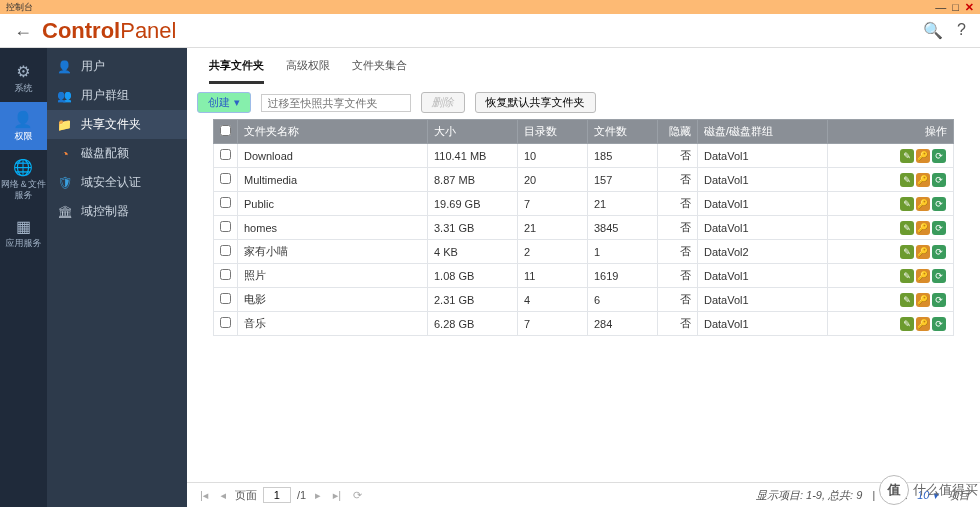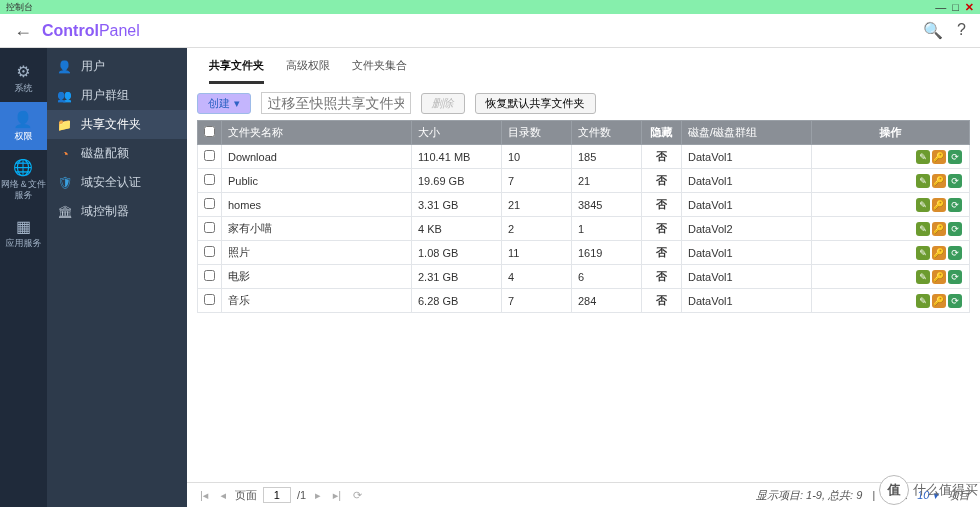--- a/index.html
+++ b/index.html
@@ -6,7 +6,7 @@
 html, body { width: 980px; height: 507px; overflow: hidden; background: #fff; }
 
 
-.titlebar { height: 14px; background: #86efac; font-size: 9px; padding: 1px 6px; display:flex; align-items:center; justify-content:space-between; color:#333;}
+.titlebar { height: 14px; background: #fdba74; font-size: 9px; padding: 1px 6px; display:flex; align-items:center; justify-content:space-between; color:#333;}
 .winbtns { display:flex; gap:6px; font-size:11px; }
 .winbtns span { cursor:pointer; }
 .closebtn { color:#c00; font-weight:bold; }

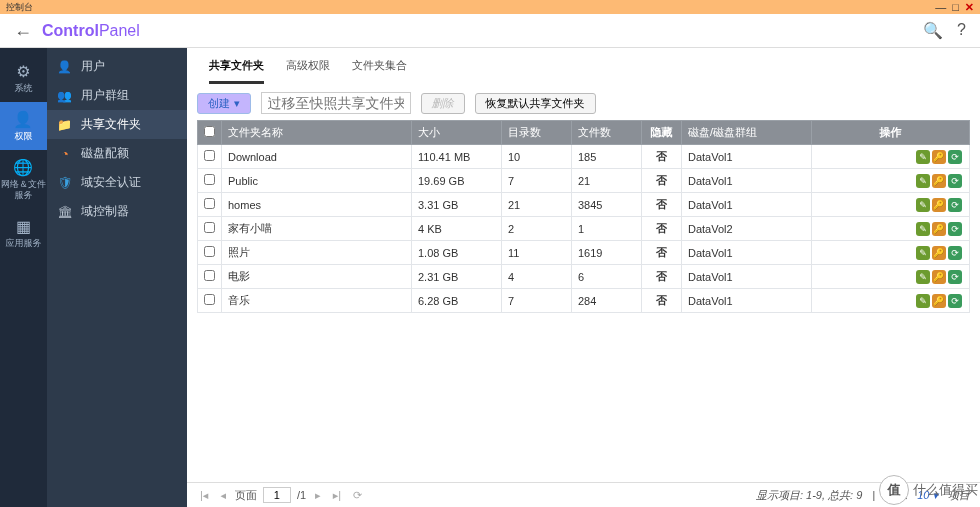--- a/index.html
+++ b/index.html
@@ -14,7 +14,7 @@
 
 .header { height: 34px; border-bottom:1px solid #ddd; display:flex; align-items:center; padding:0 14px; gap:10px; }
 .back { font-size:18px; color:#555; cursor:pointer; }
-.title-main { font-size:16px; color:#8b5cf6; }
+.title-main { font-size:22px; color:#c2410c; }
 .title-main b { font-weight:700; }
 .header-right { margin-left:auto; display:flex; gap:14px; color:#555; font-size:16px;}
 

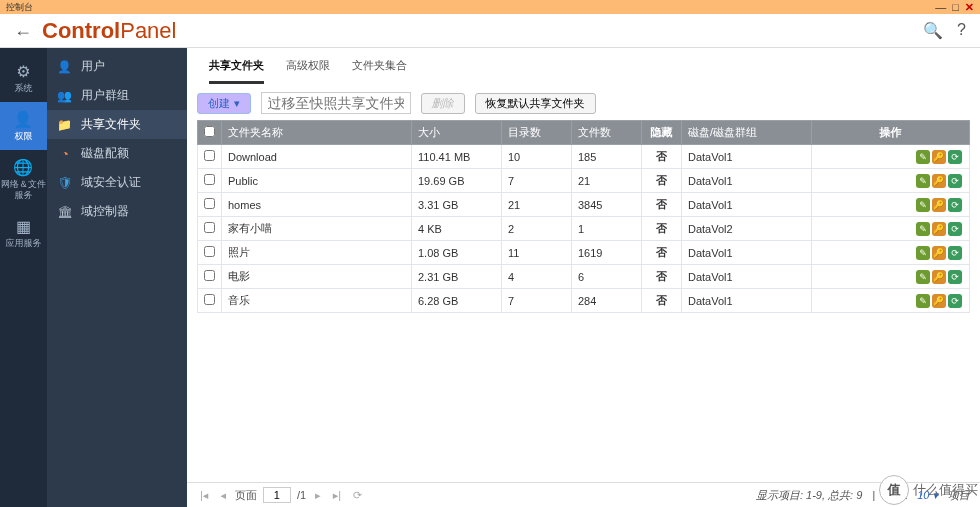--- a/index.html
+++ b/index.html
@@ -37,7 +37,7 @@
 .tab.active { color:#111; font-weight:700; border-bottom:3px solid #333;}
 .toolbar { display:flex; align-items:center; gap:10px; padding:8px 10px 6px;}
 .btn { font-size:11px; padding:2px 10px; border:1px solid #bbb; background:#f5f5f5; border-radius:3px; cursor:pointer; display:inline-flex; align-items:center; gap:4px;}
-.btn.primary { background:#c4b5fd; color:#2e63c4; border-color:#9dbbe8;}
+.btn.primary { background:#86efac; color:#2e63c4; border-color:#9dbbe8;}
 .searchbox { font-size:14px; padding:2px 6px; border:1px solid #ccc; width:150px; color:#888;}
 
 

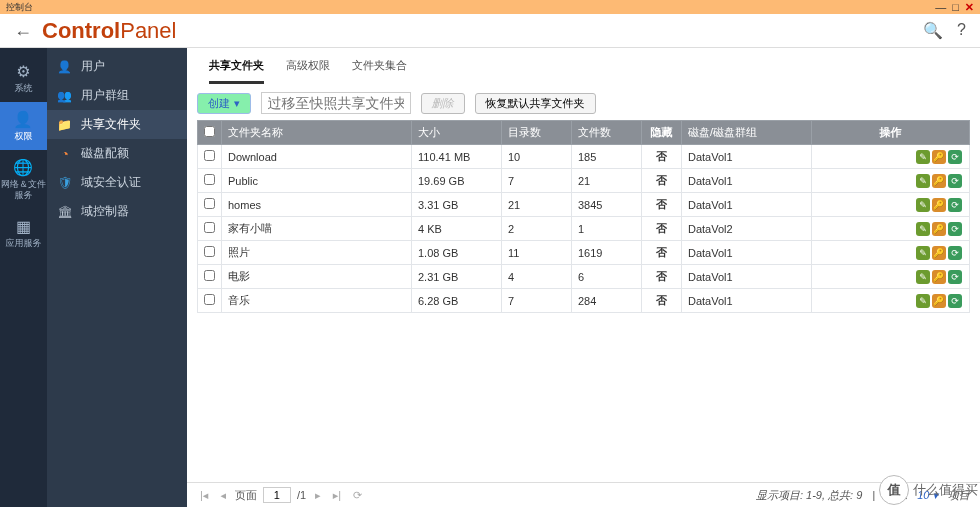--- a/index.html
+++ b/index.html
@@ -38,7 +38,7 @@
 .toolbar { display:flex; align-items:center; gap:10px; padding:8px 10px 6px;}
 .btn { font-size:11px; padding:2px 10px; border:1px solid #bbb; background:#f5f5f5; border-radius:3px; cursor:pointer; display:inline-flex; align-items:center; gap:4px;}
 .btn.primary { background:#86efac; color:#2e63c4; border-color:#9dbbe8;}
-.searchbox { font-size:14px; padding:2px 6px; border:1px solid #ccc; width:150px; color:#888;}
+.searchbox { font-size:11px; padding:2px 6px; border:1px solid #ccc; width:150px; color:#888;}
 
 
 .table-wrap { flex:1; padding:0 10px; overflow:hidden;}

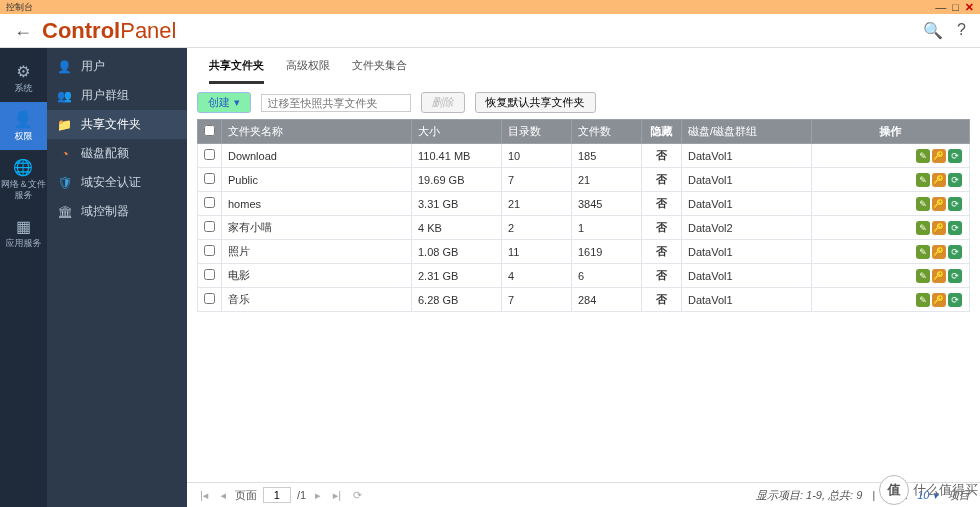--- a/index.html
+++ b/index.html
@@ -41,7 +41,7 @@
 .searchbox { font-size:11px; padding:2px 6px; border:1px solid #ccc; width:150px; color:#888;}
 
 
-.table-wrap { flex:1; padding:0 10px; overflow:hidden;}
+.table-wrap { flex:1; padding:0 26px; overflow:hidden;}
 table { width:100%; border-collapse:collapse; font-size:11px; color:#333;}
 th { background:#8a8f96; color:#fff; font-weight:400; padding:4px 6px; text-align:left; border:1px solid #9aa0a7; height:20px;}
 th.center, td.center { text-align:center;font-weight:bold; }

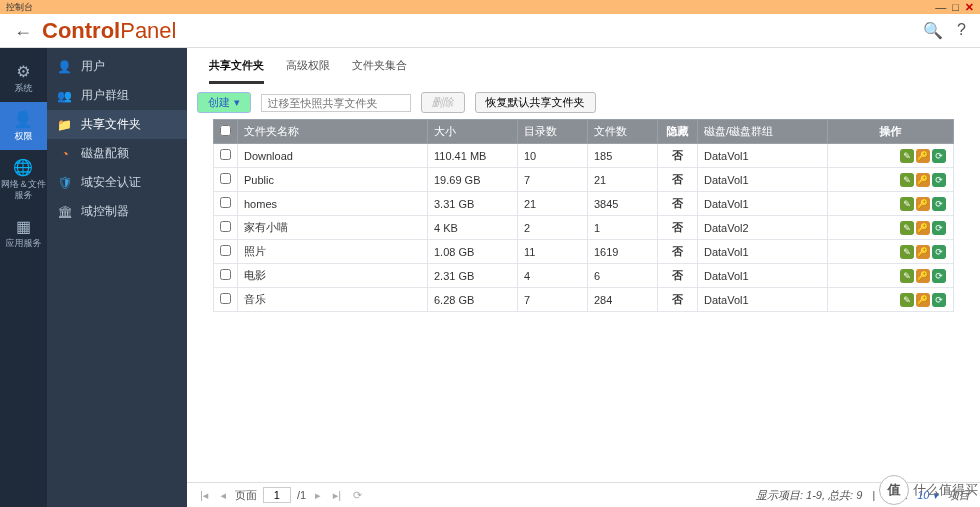--- a/index.html
+++ b/index.html
@@ -44,7 +44,7 @@
 .table-wrap { flex:1; padding:0 26px; overflow:hidden;}
 table { width:100%; border-collapse:collapse; font-size:11px; color:#333;}
 th { background:#8a8f96; color:#fff; font-weight:400; padding:4px 6px; text-align:left; border:1px solid #9aa0a7; height:20px;}
-th.center, td.center { text-align:center;font-weight:bold; }
+th.center, td.center { text-align:right; }
 th.right, td.right { text-align:left; }
 td { padding:4px 6px; border:1px solid #e2e5e9; height:20px; background:#fff;}
 td.chk, th.chk { width:22px; text-align:center;}

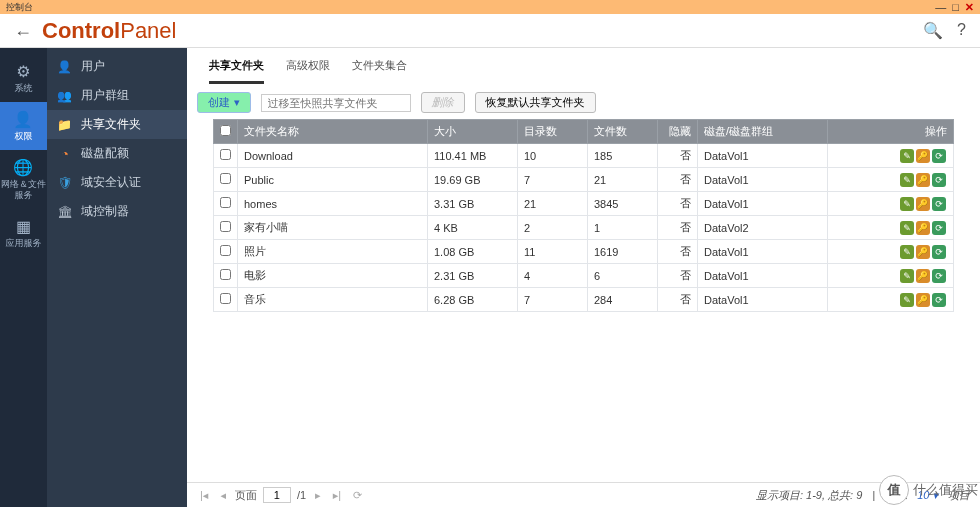--- a/index.html
+++ b/index.html
@@ -158,6 +158,16 @@
             <td class="right">110.41 MB</td>
             <td class="right">10</td>
             <td class="right">185</td>
+            <td class="center">否</td>
+            <td>DataVol1</td>
+            <td class="actions"><span class="abtn edit">✎</span><span class="abtn perm">🔑</span><span class="abtn net">⟳</span></td>
+          </tr>
+          <tr>
+            <td class="chk"><input type="checkbox" style=""></td>
+            <td>Multimedia</td>
+            <td class="right">8.87 MB</td>
+            <td class="right">20</td>
+            <td class="right">157</td>
             <td class="center">否</td>
             <td>DataVol1</td>
             <td class="actions"><span class="abtn edit">✎</span><span class="abtn perm">🔑</span><span class="abtn net">⟳</span></td>

